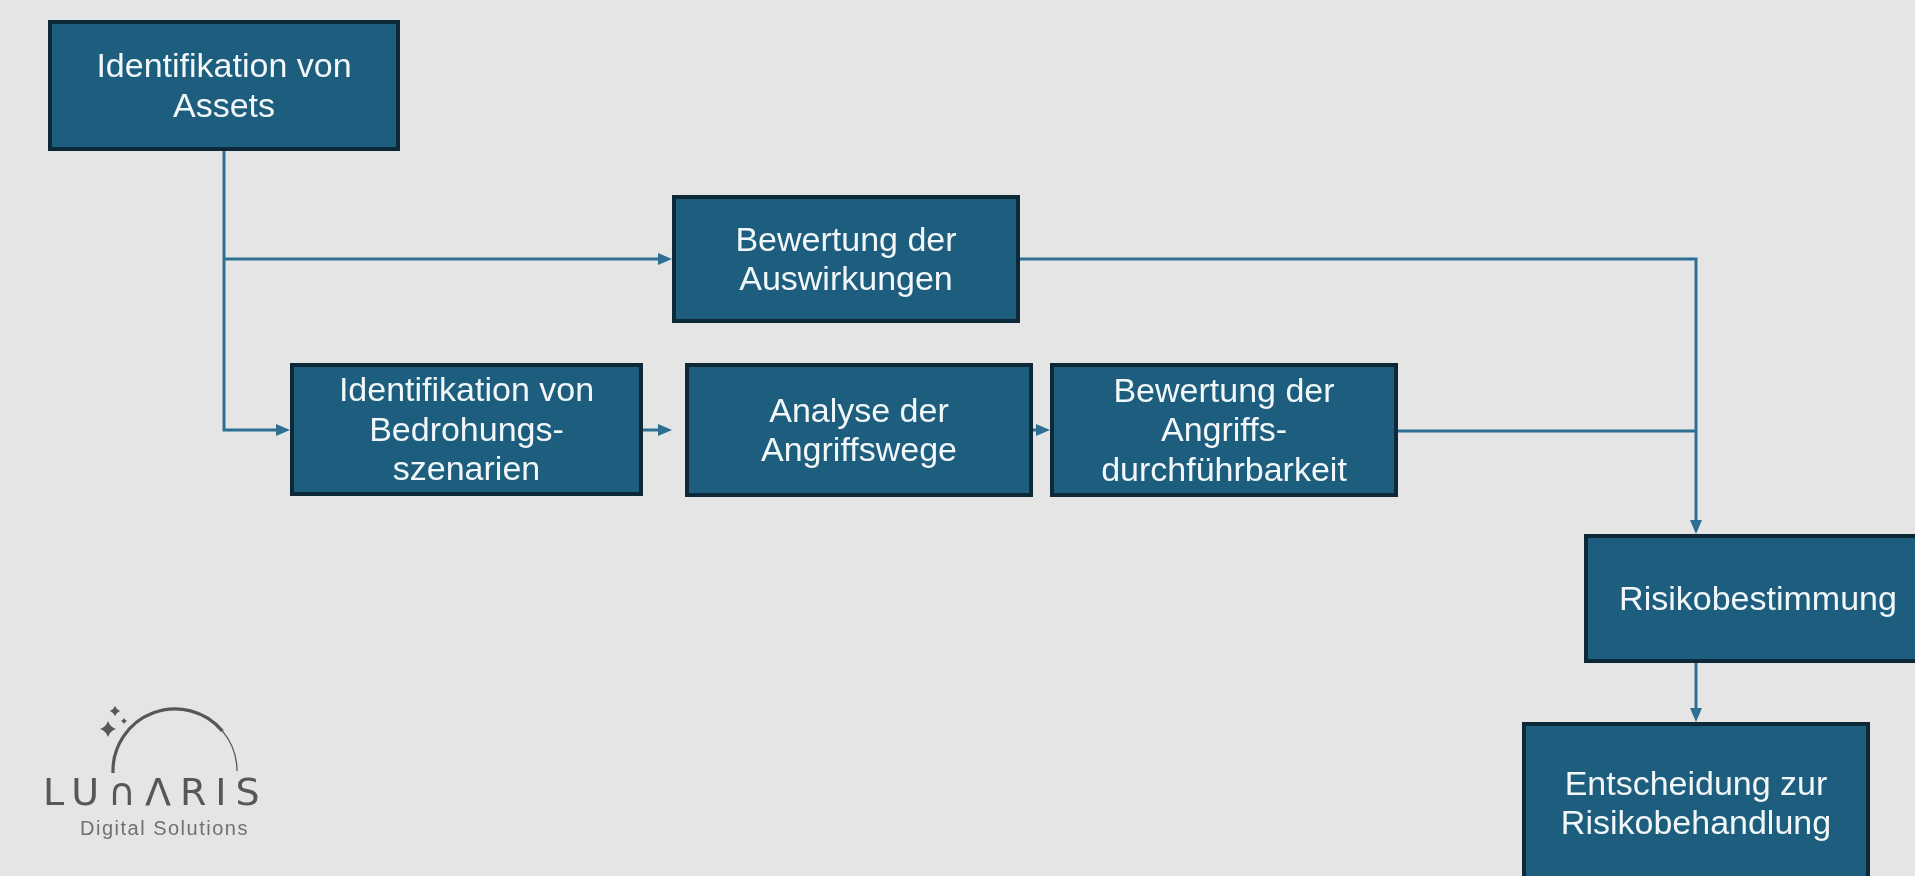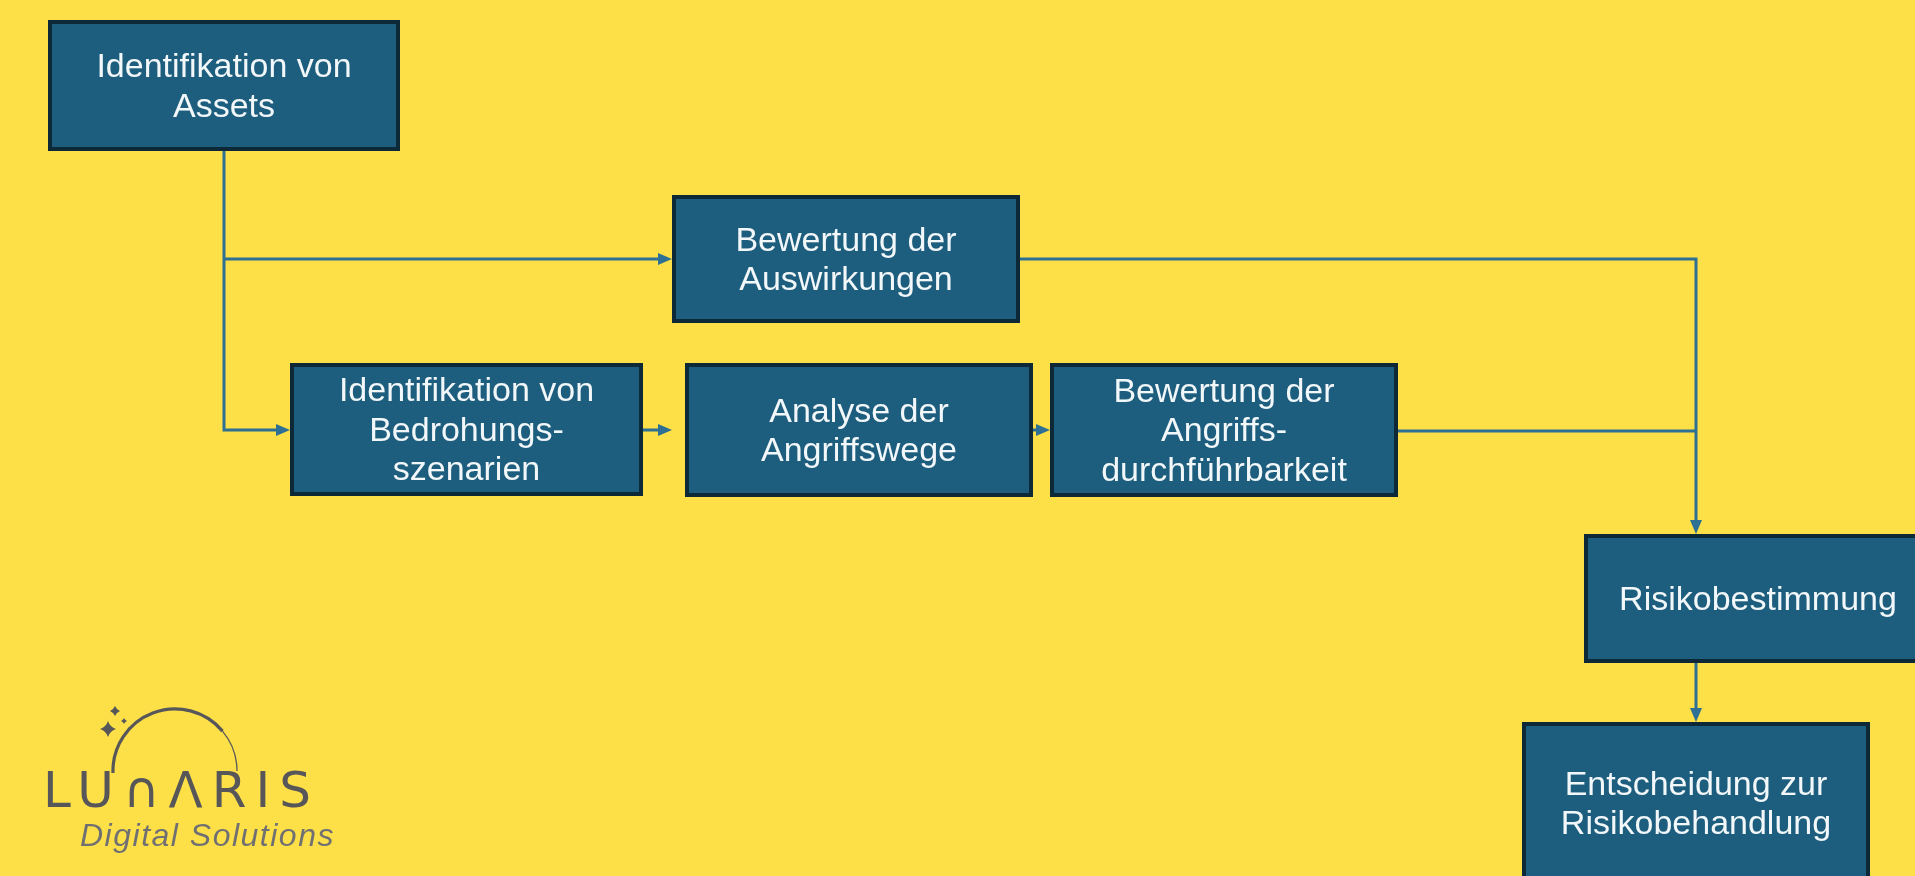--- a/index.html
+++ b/index.html
@@ -7,7 +7,7 @@
     position: relative;
     width: 1915px;
     height: 876px;
-    background: #fde047;
+    background: #e5e5e5;
     overflow: hidden;
     font-family: "Liberation Sans", sans-serif;
   }

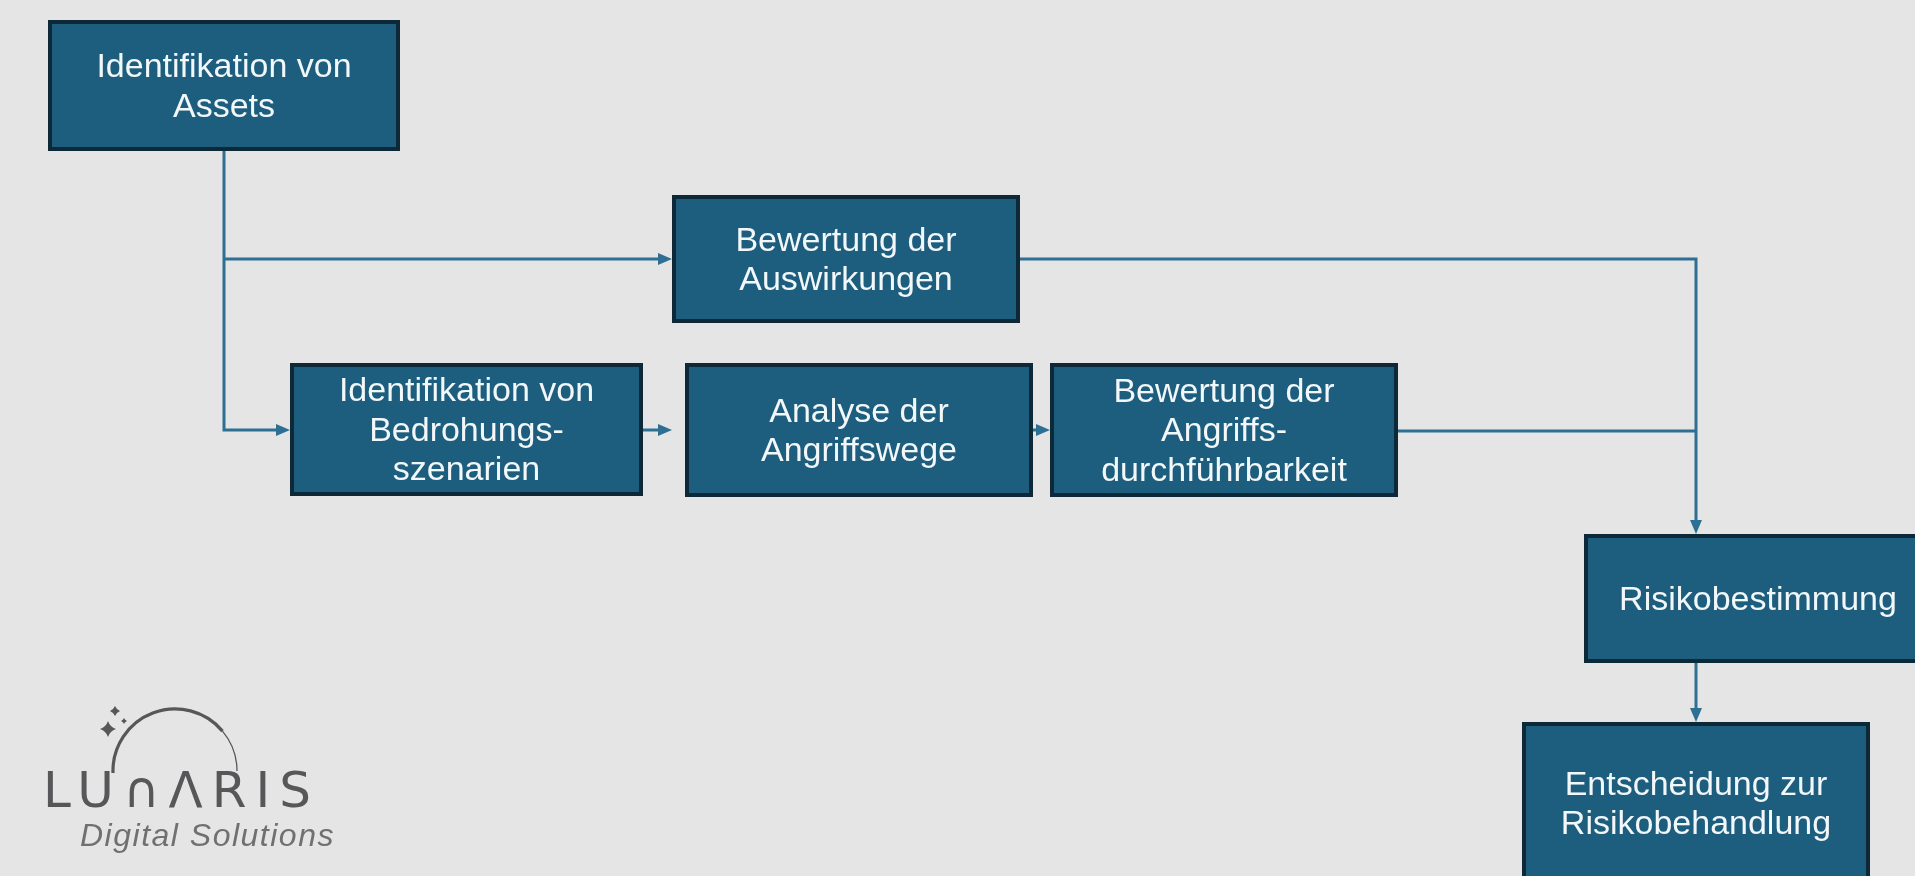--- a/index.html
+++ b/index.html
@@ -56,9 +56,9 @@
   .logo-spark  { fill: var(--logo-gray, #57575a); }
   #logo-wordmark {
     position: absolute;
-    left: 8px; top: 68px;
+    left: 8px; top: 77px;
     font-family: "DejaVu Sans", sans-serif;
-    font-size: 50px;
+    font-size: 38px;
     letter-spacing: 9px;
     color: var(--logo-gray, #57575a);
     white-space: nowrap;

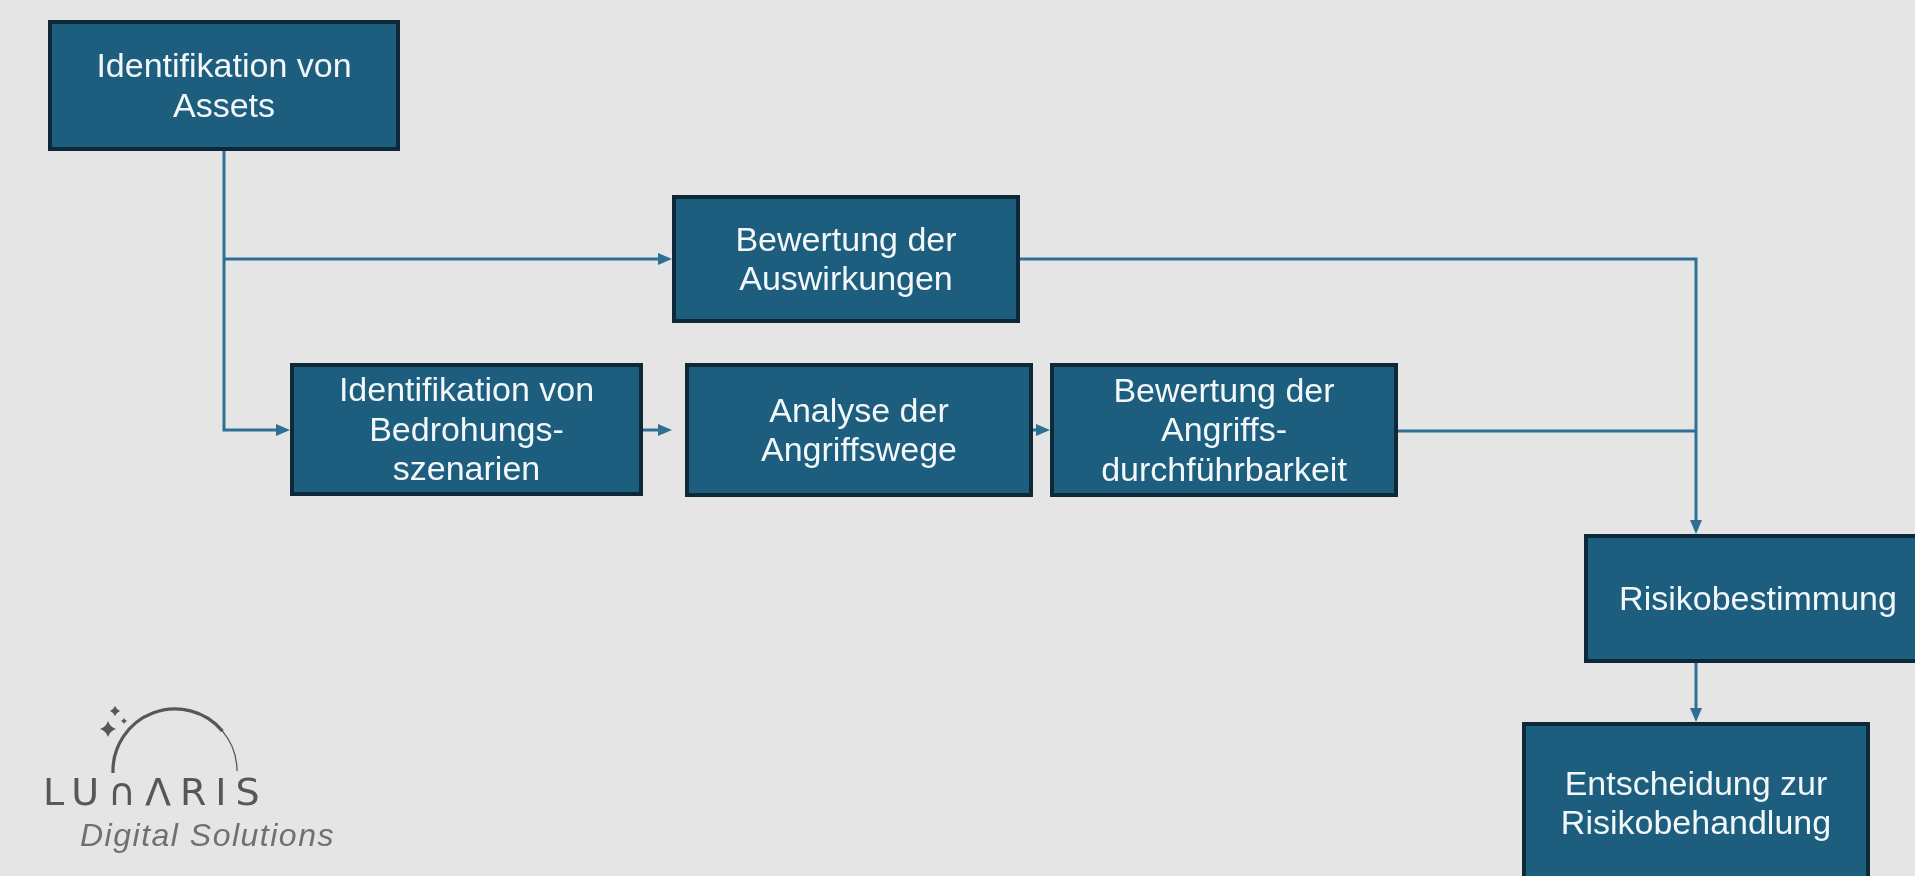--- a/index.html
+++ b/index.html
@@ -67,12 +67,11 @@
     position: absolute;
     left: 45px; top: 124px;
     font-family: "Liberation Sans", sans-serif;
-    font-size: 32px;
+    font-size: 20px;
     font-weight: 300;
     letter-spacing: 1.5px;
     color: var(--logo-tagline-gray, #707073);
     white-space: nowrap;
-    font-style: italic;
   }
 </style>
 </head>

